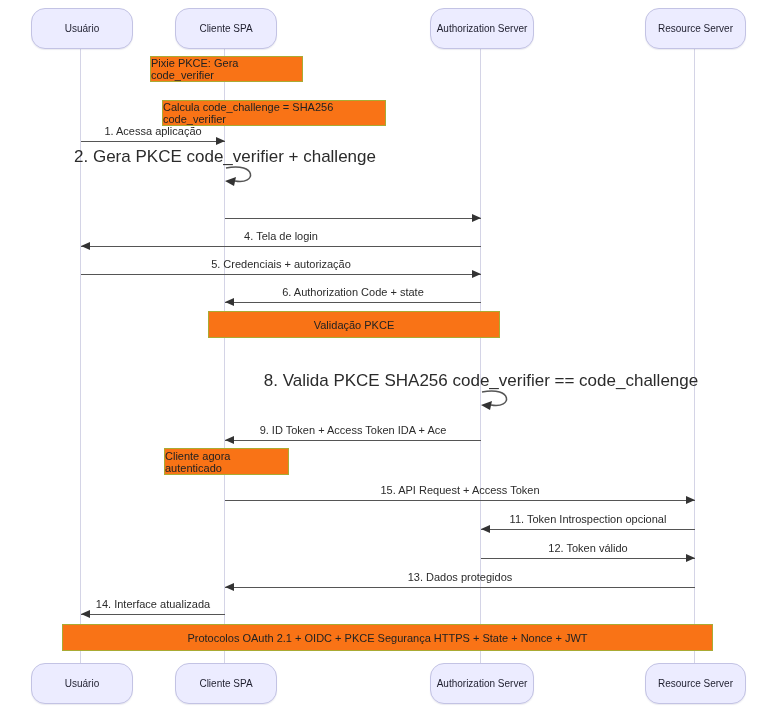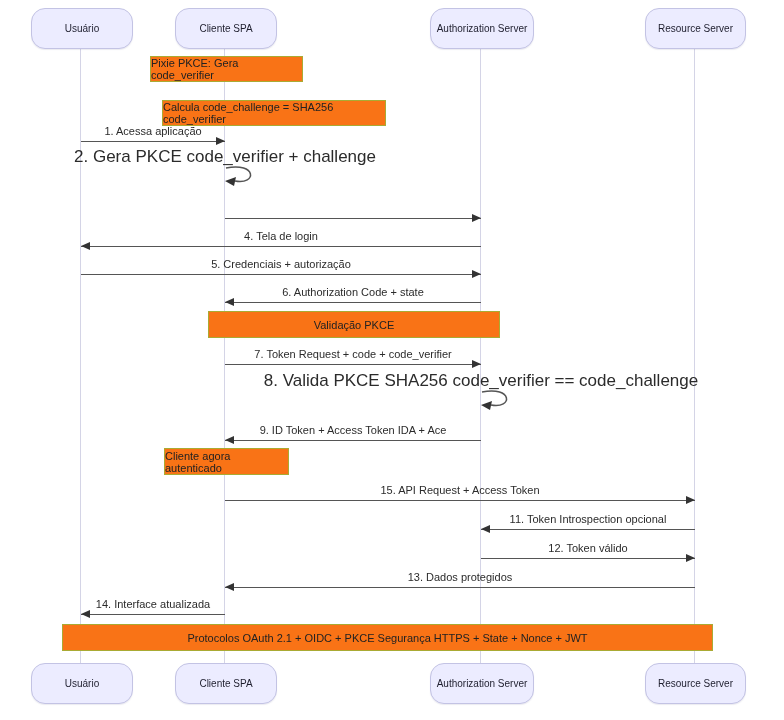--- a/index.html
+++ b/index.html
@@ -86,11 +86,6 @@
 
   <div class="note" style="left:208px;top:311px;width:290px;height:25px;">Validação PKCE</div>
 
-  <div class="msg" style="left:225px;top:348px;width:256px;">
-    <div class="lbl">7. Token Request + code + code_verifier</div>
-    <div class="line"></div>
-    <span class="ah ah-r"></span>
-  </div>
 
   <div class="selflbl" style="left:481px;top:377px;">
     <div class="lbl">8. Valida PKCE SHA256 code_verifier == code_challenge</div>

